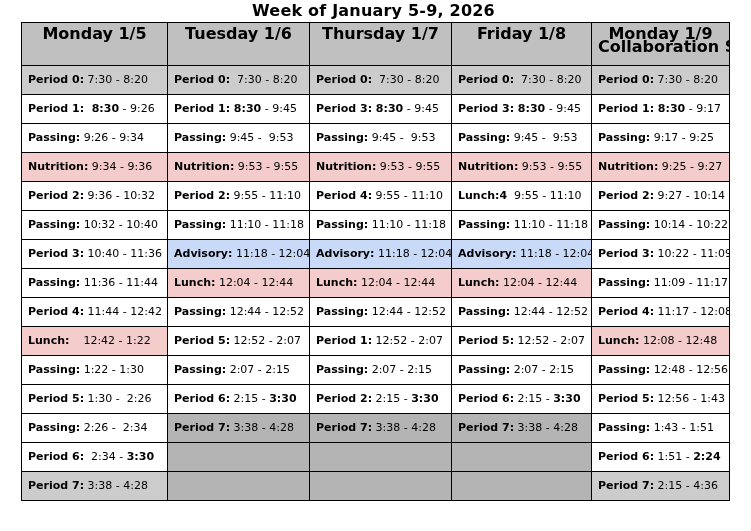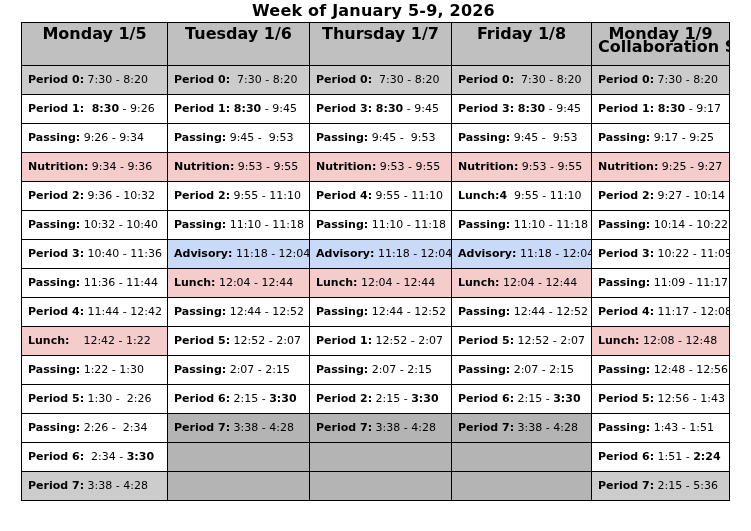--- a/index.html
+++ b/index.html
@@ -159,7 +159,7 @@
         <td class="c-dark"></td>
         <td class="c-dark"></td>
         <td class="c-dark"></td>
-        <td class="c-gray"><span class="lbl">Period 7:</span><span style="white-space: pre;"> 2:15</span><span style="white-space: pre;"> - </span><span>5:36</span></td>
+        <td class="c-gray"><span class="lbl">Period 7:</span><span style="white-space: pre;"> 2:15</span><span style="white-space: pre;"> - </span><span>4:36</span></td>
       </tr>
     </tbody>
 </table>

